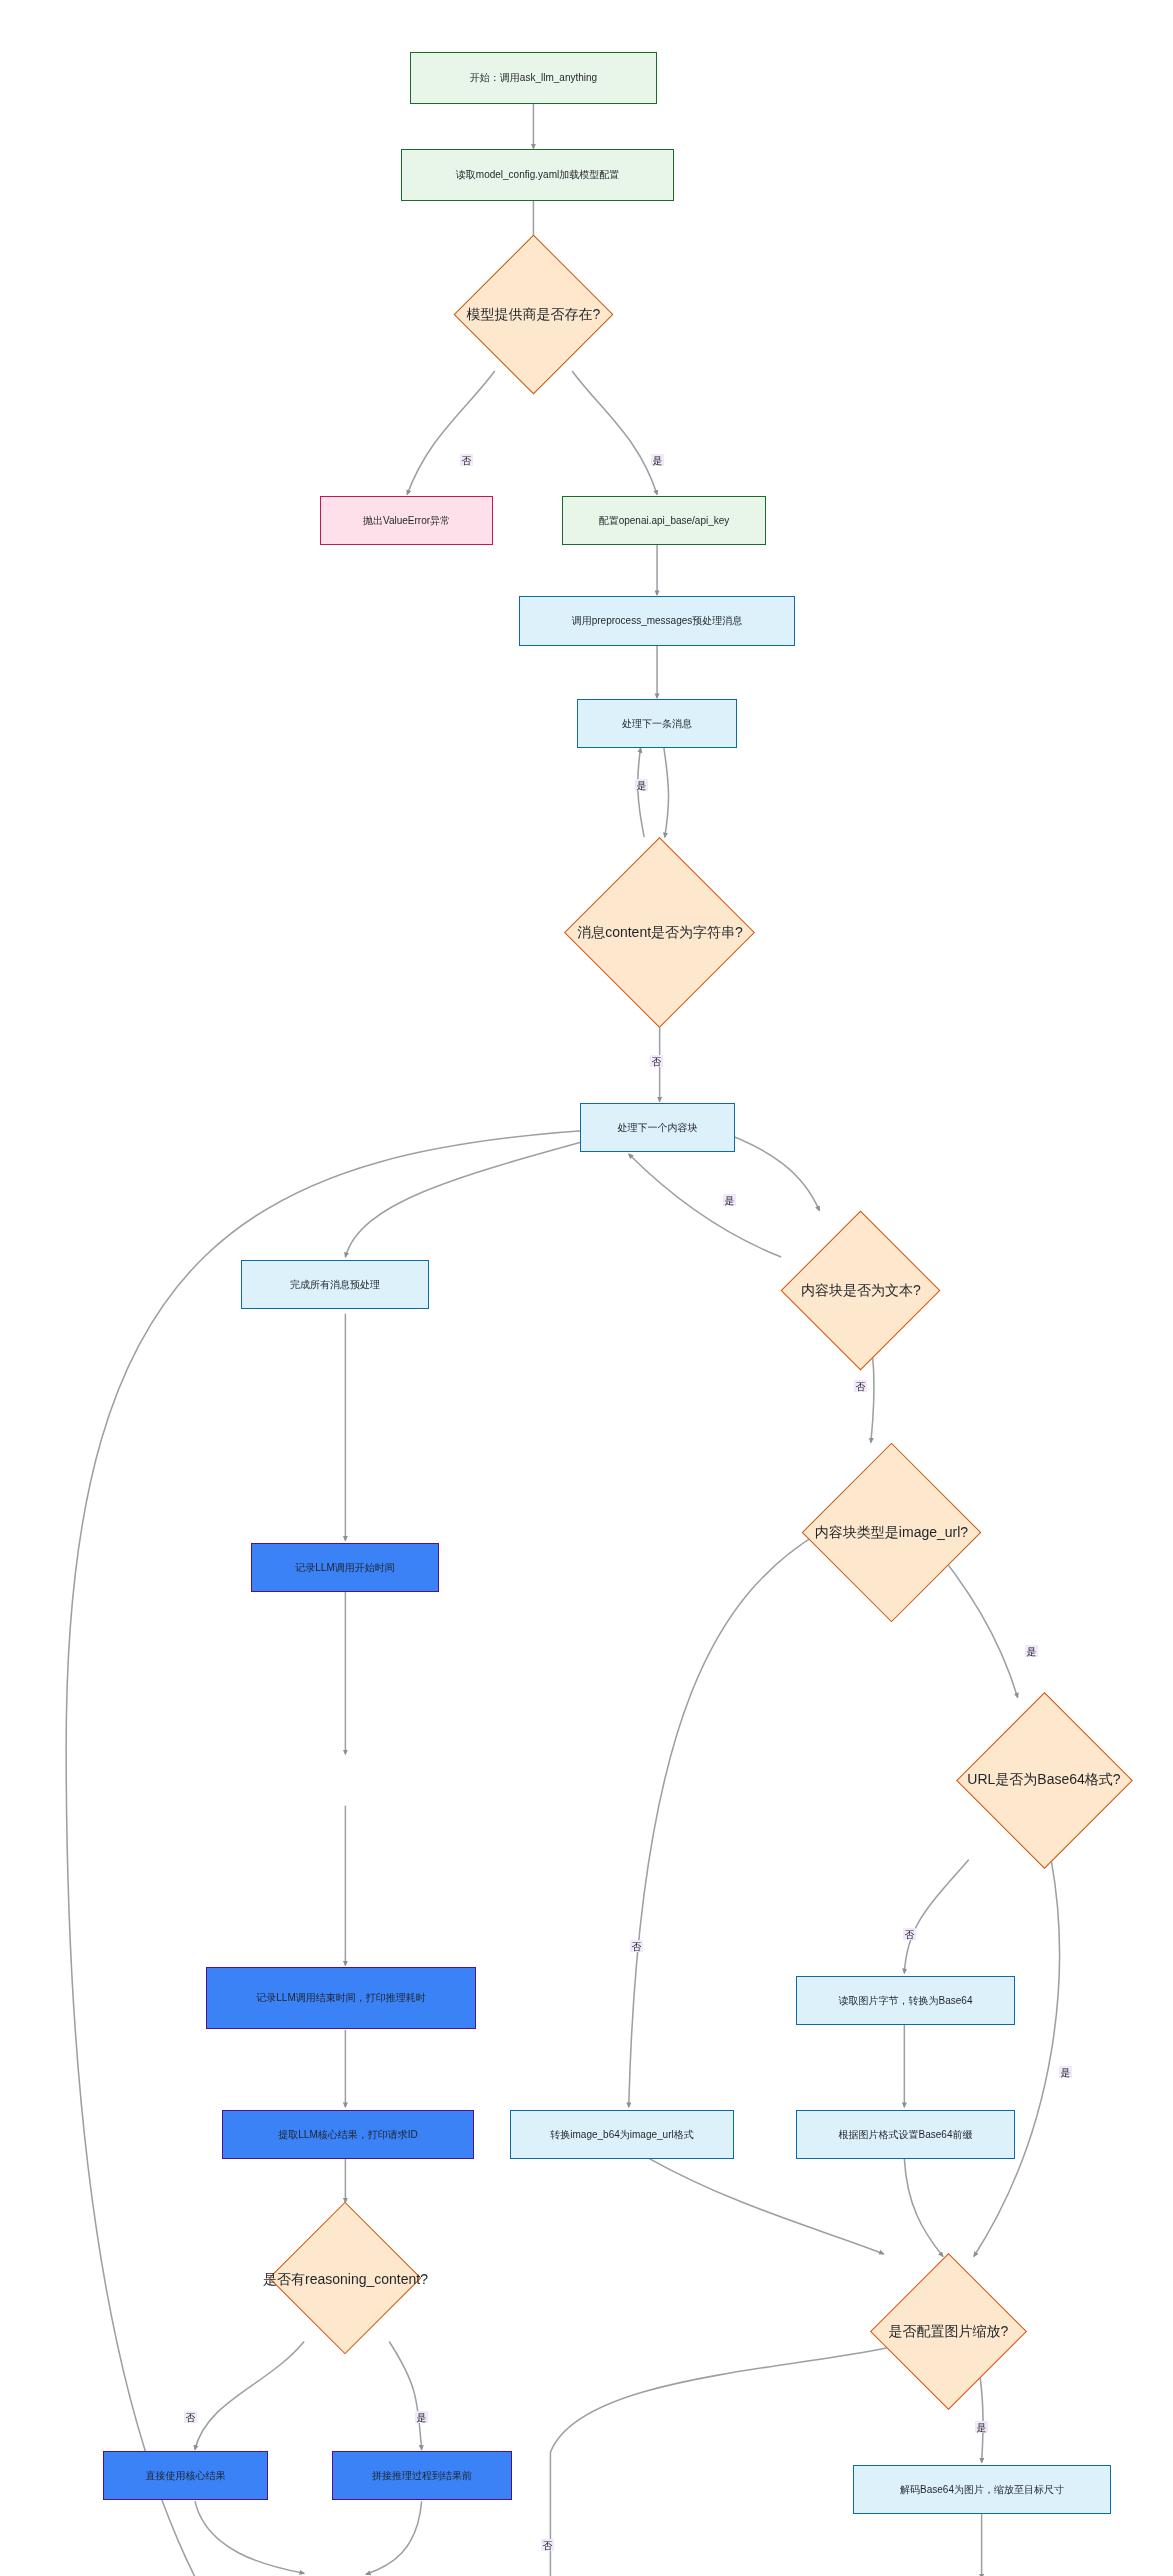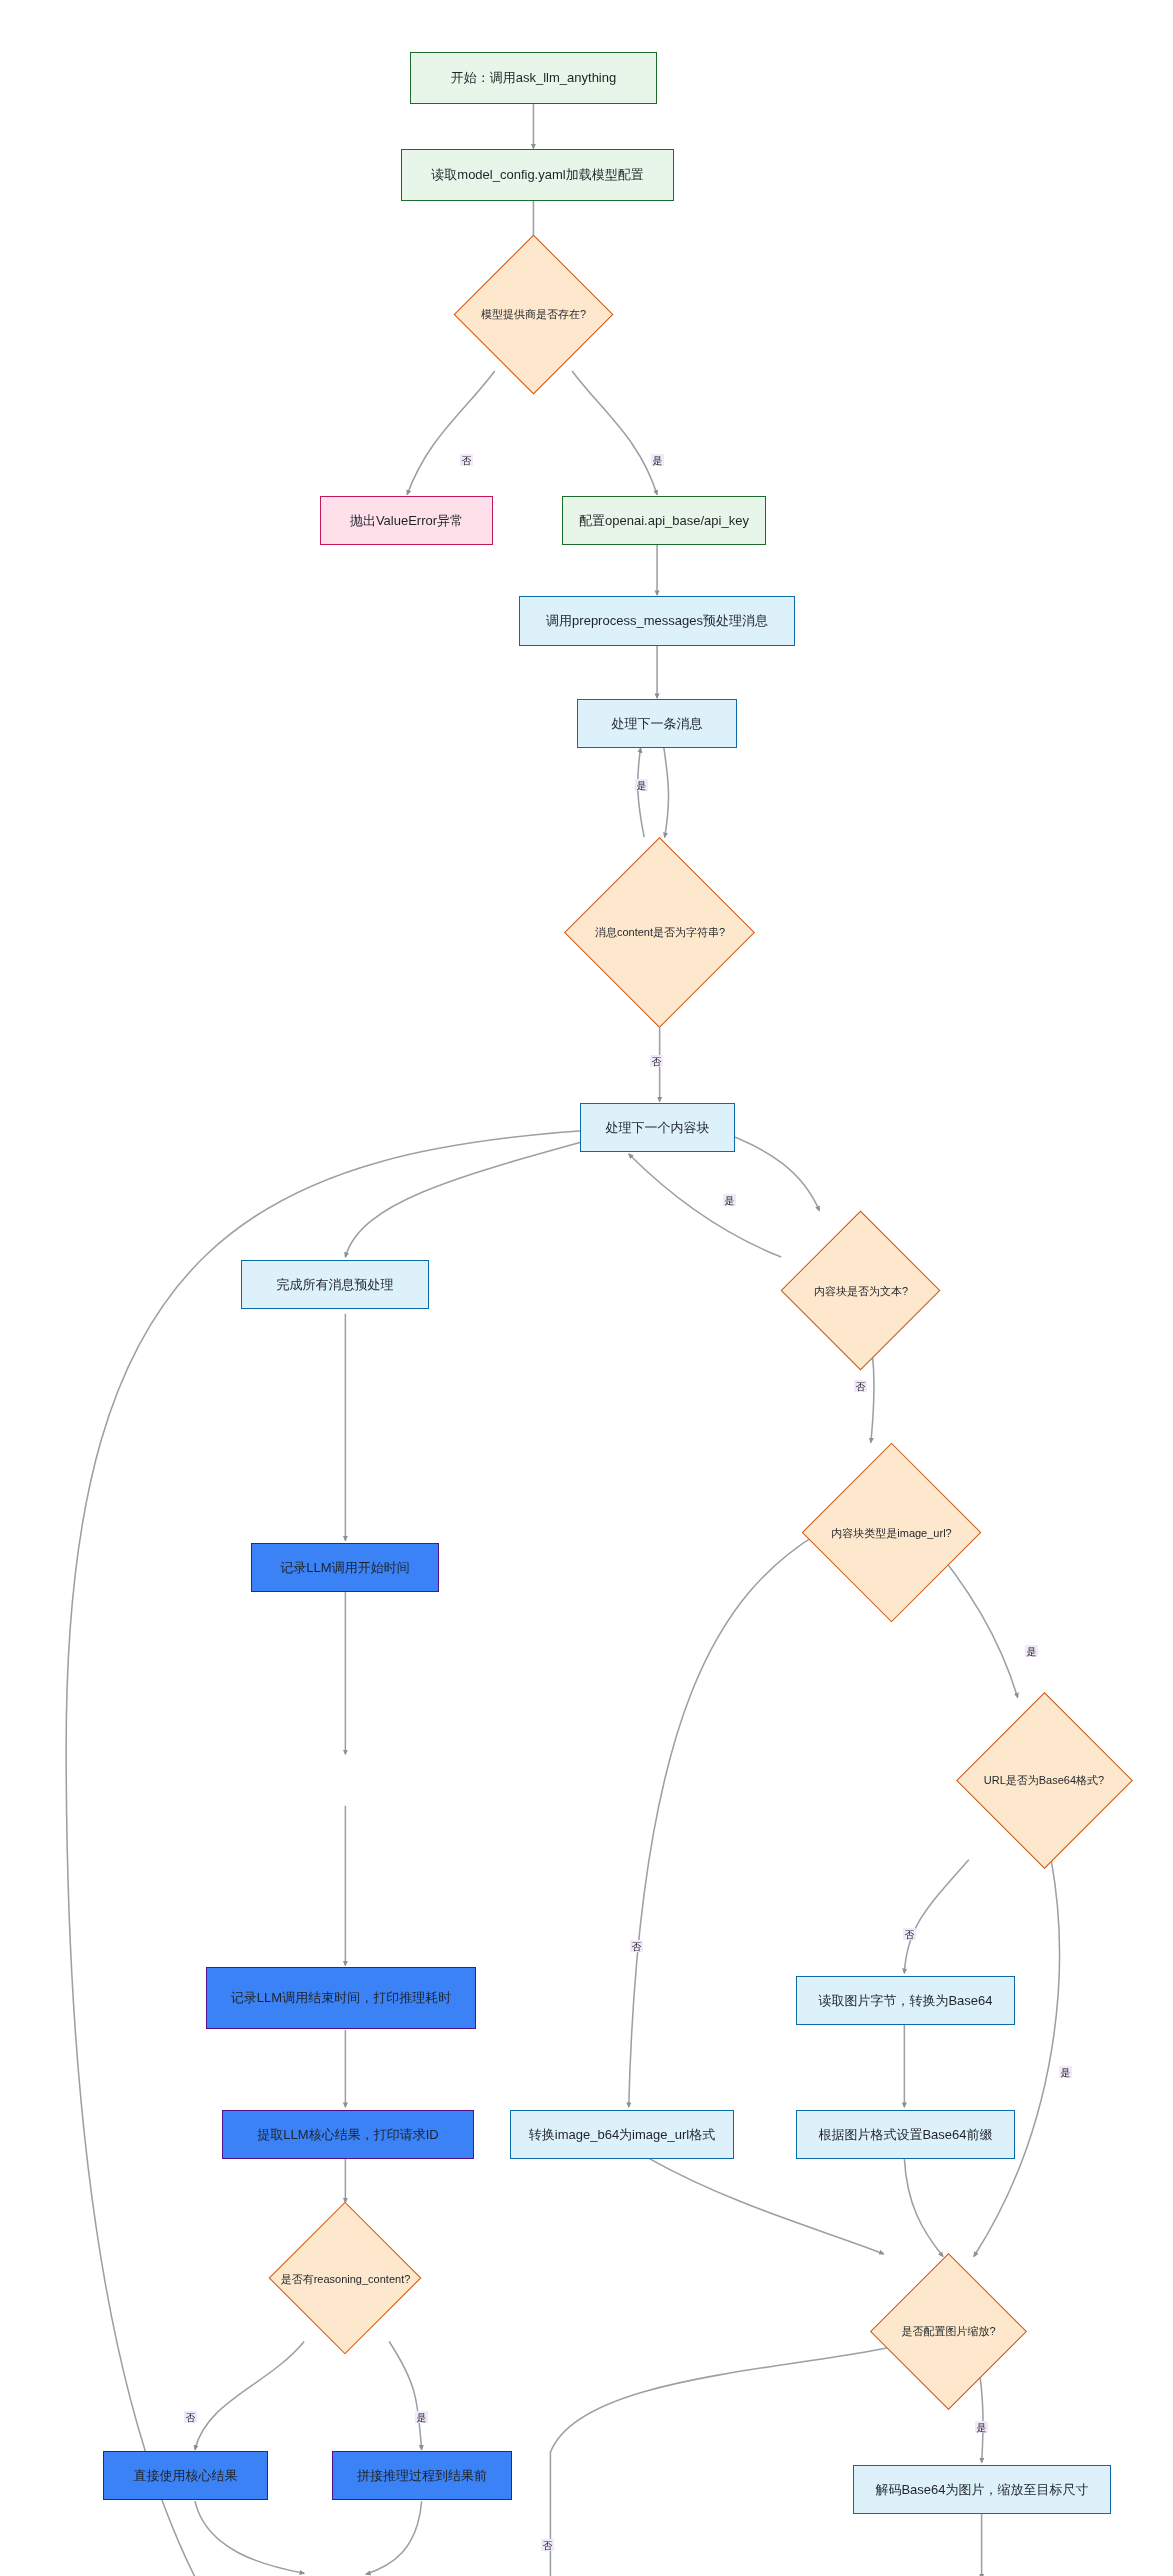--- a/index.html
+++ b/index.html
@@ -9,7 +9,7 @@
 
   .node{position:absolute;box-sizing:border-box;display:flex;align-items:center;
         justify-content:center;text-align:center;line-height:1.35;
-        font-size:13px;color:#1f2328;padding:3.1px 6.2px;}
+        font-size:10px;color:#1f2328;padding:3.1px 6.2px;}
   .node span{display:block;width:100%;}
 
   

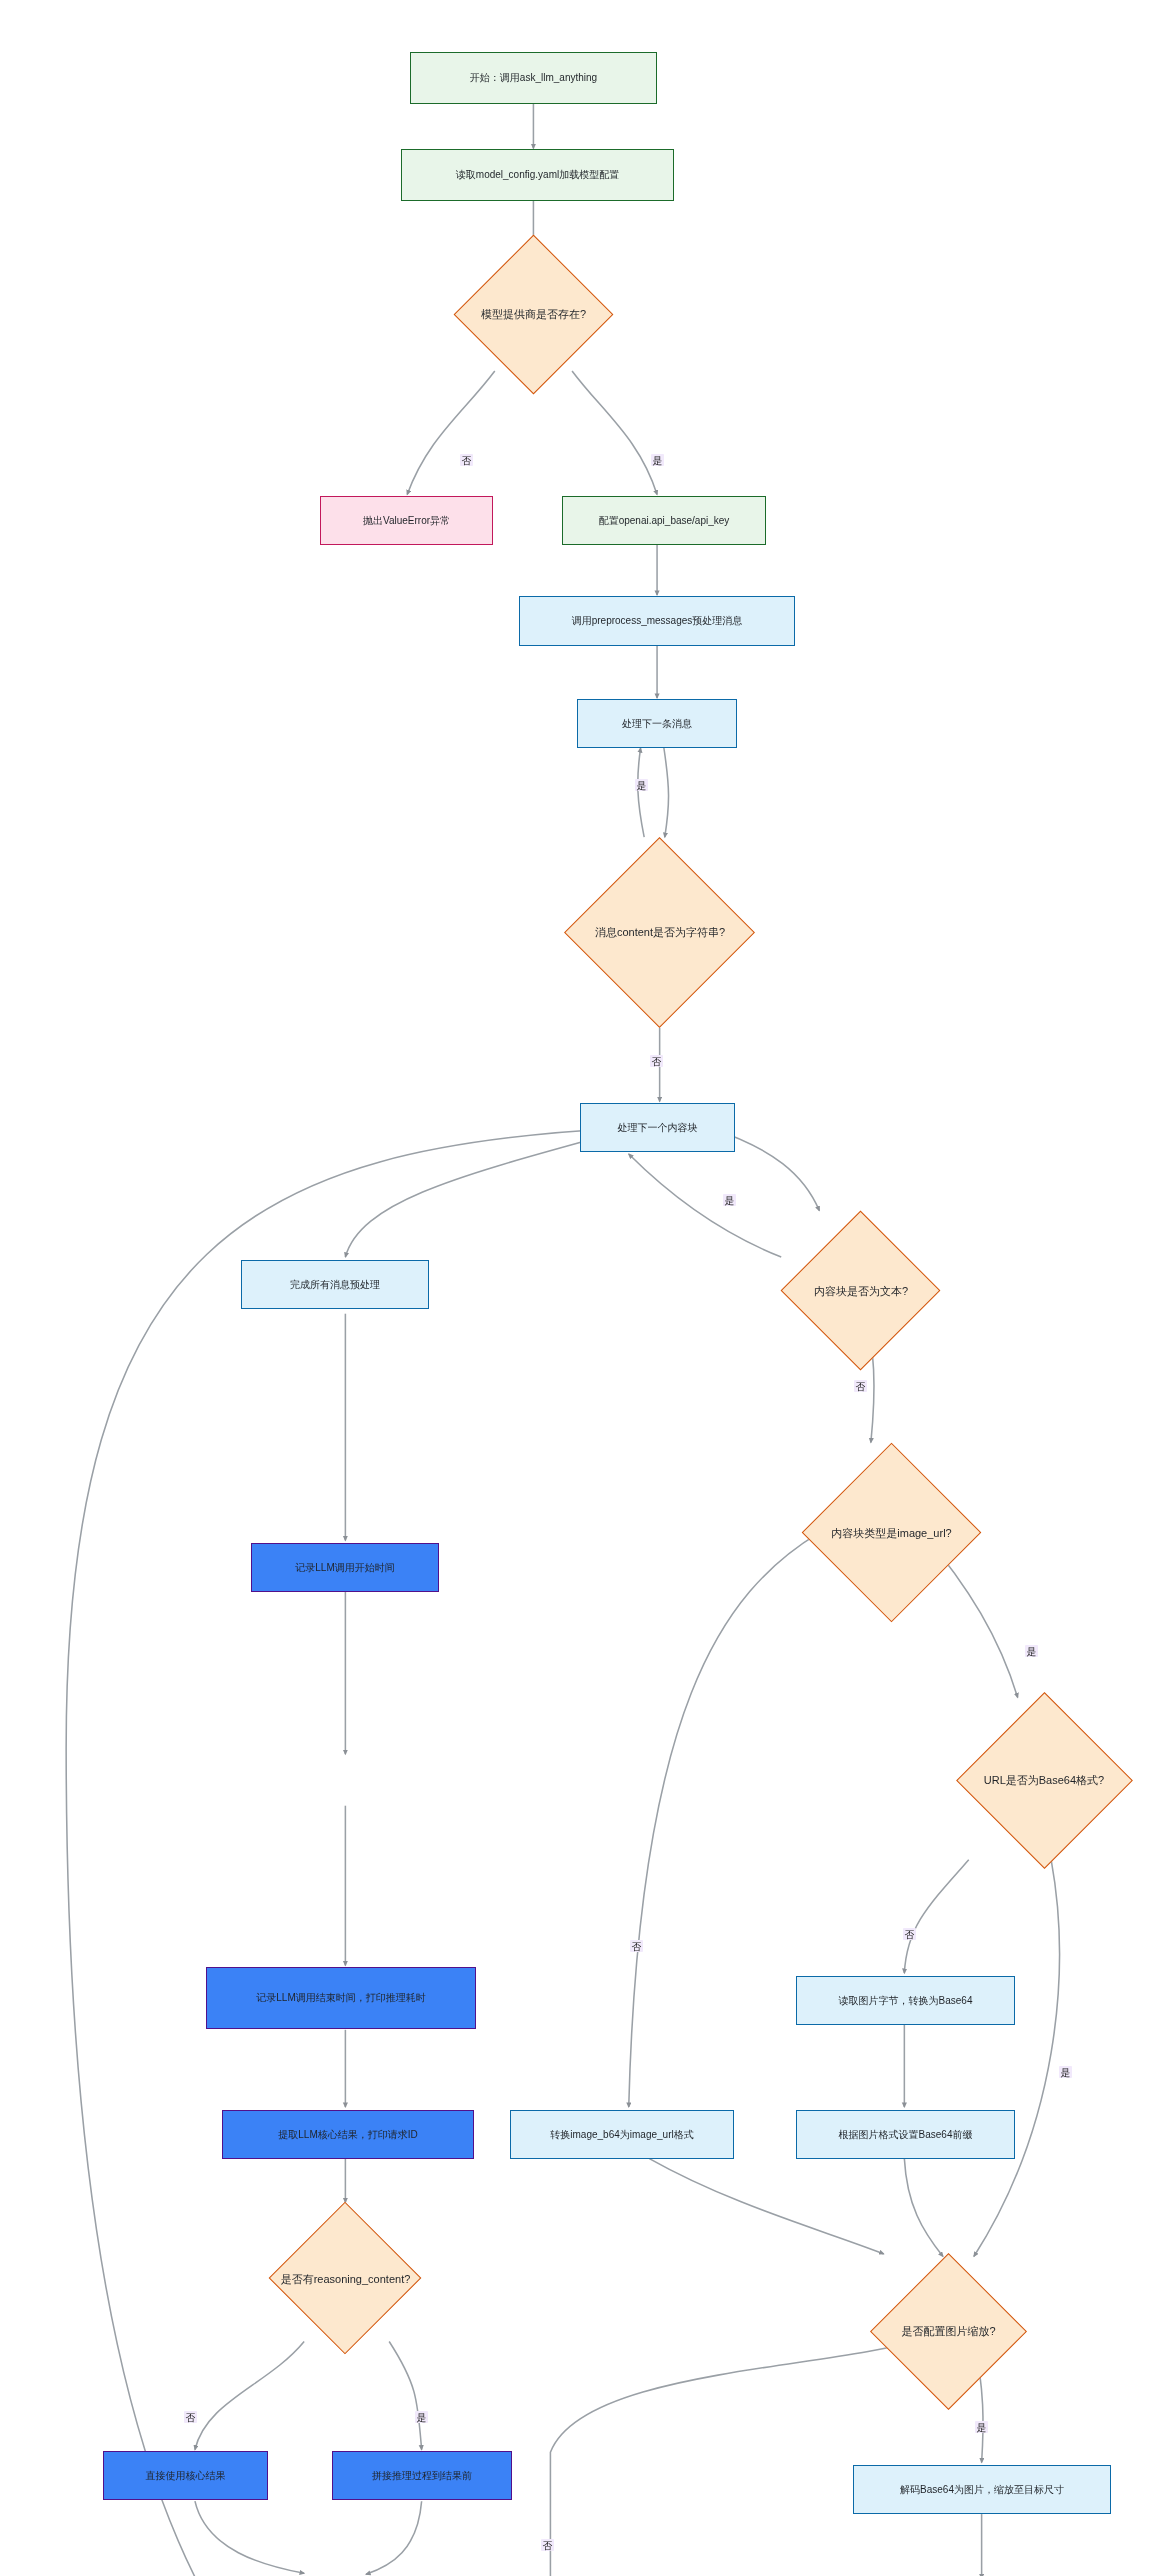--- a/index.html
+++ b/index.html
@@ -24,7 +24,7 @@
       transform:rotate(45deg);box-sizing:border-box;}
   .diamond .dtext{position:absolute;left:0;top:0;width:100%;height:100%;
       display:flex;align-items:center;justify-content:center;text-align:center;
-      font-size:11px;color:#1f2328;z-index:2;white-space:nowrap;}
+      font-size:14px;color:#1f2328;z-index:2;white-space:nowrap;}
 
   .elabel{position:absolute;background:#f1e9fb;color:#222;font-size:9.8px;
           padding:0.5px 1.5px;line-height:1.15;z-index:5;border-radius:1px;}

